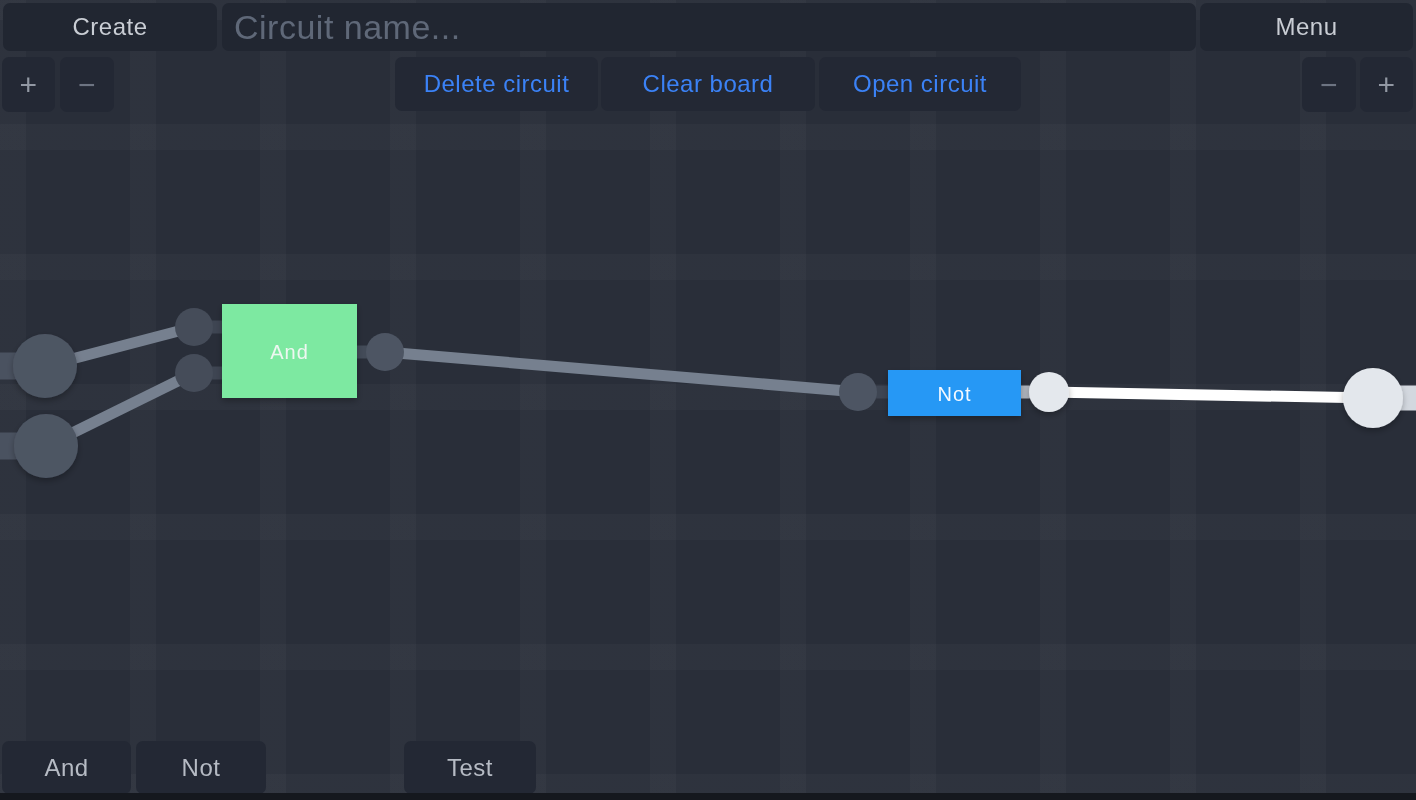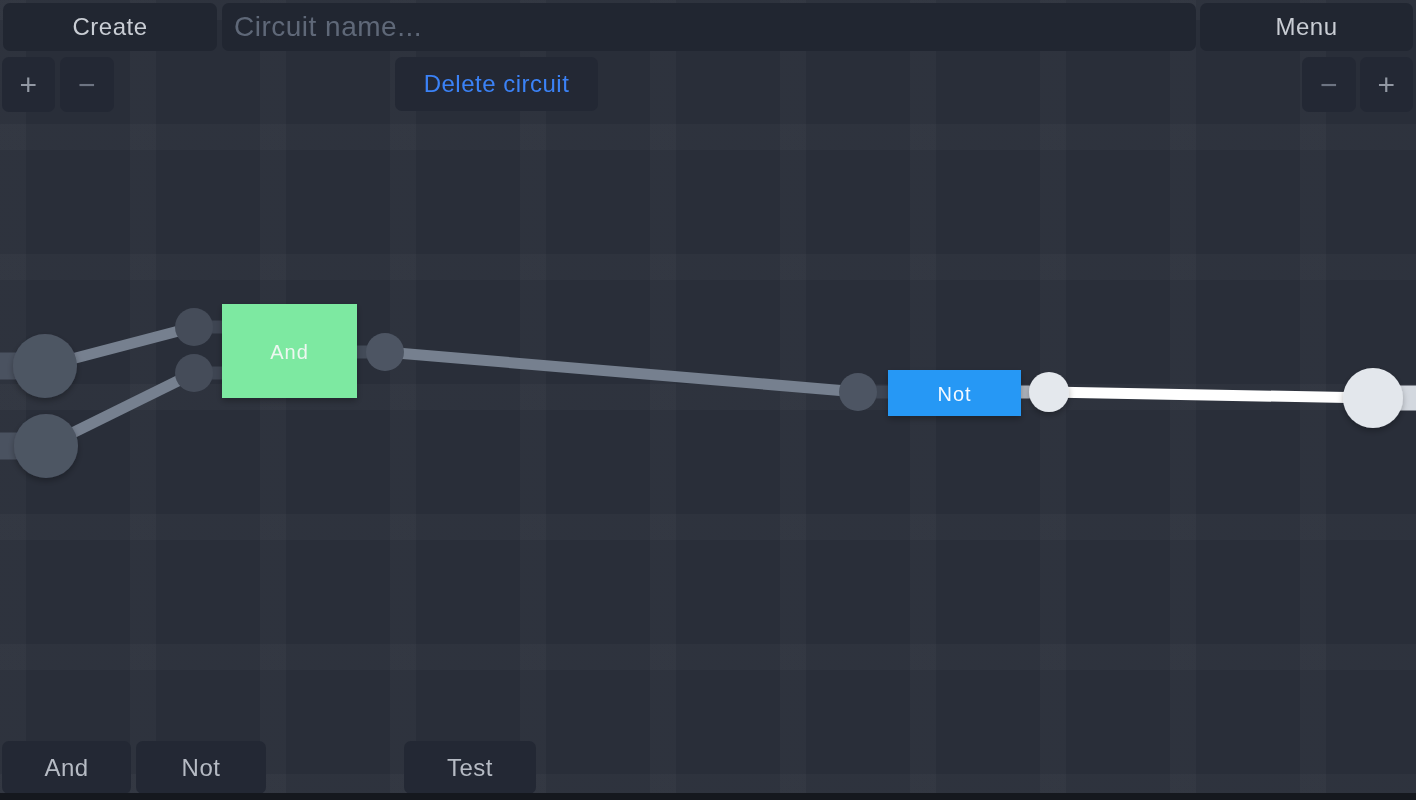--- a/index.html
+++ b/index.html
@@ -23,7 +23,7 @@
   #menu-btn{left:1200px;top:3px;width:213px;height:48px;}
   #circuit-name{position:absolute;left:222px;top:3px;width:974px;height:48px;
     box-sizing:border-box;background:#212631;border:none;outline:none;border-radius:7px;
-    color:#aab0bb;font-family:"Liberation Sans",sans-serif;font-weight:300;font-size:28px;
+    color:#aab0bb;font-family:"Liberation Sans",sans-serif;font-weight:300;font-size:34px;
     padding:0 0 0 12px;letter-spacing:0.5px;}
   #circuit-name::placeholder{color:#5f6878;opacity:1;}
   #zoom-in-left{left:2px;top:57px;width:53px;height:55px;}

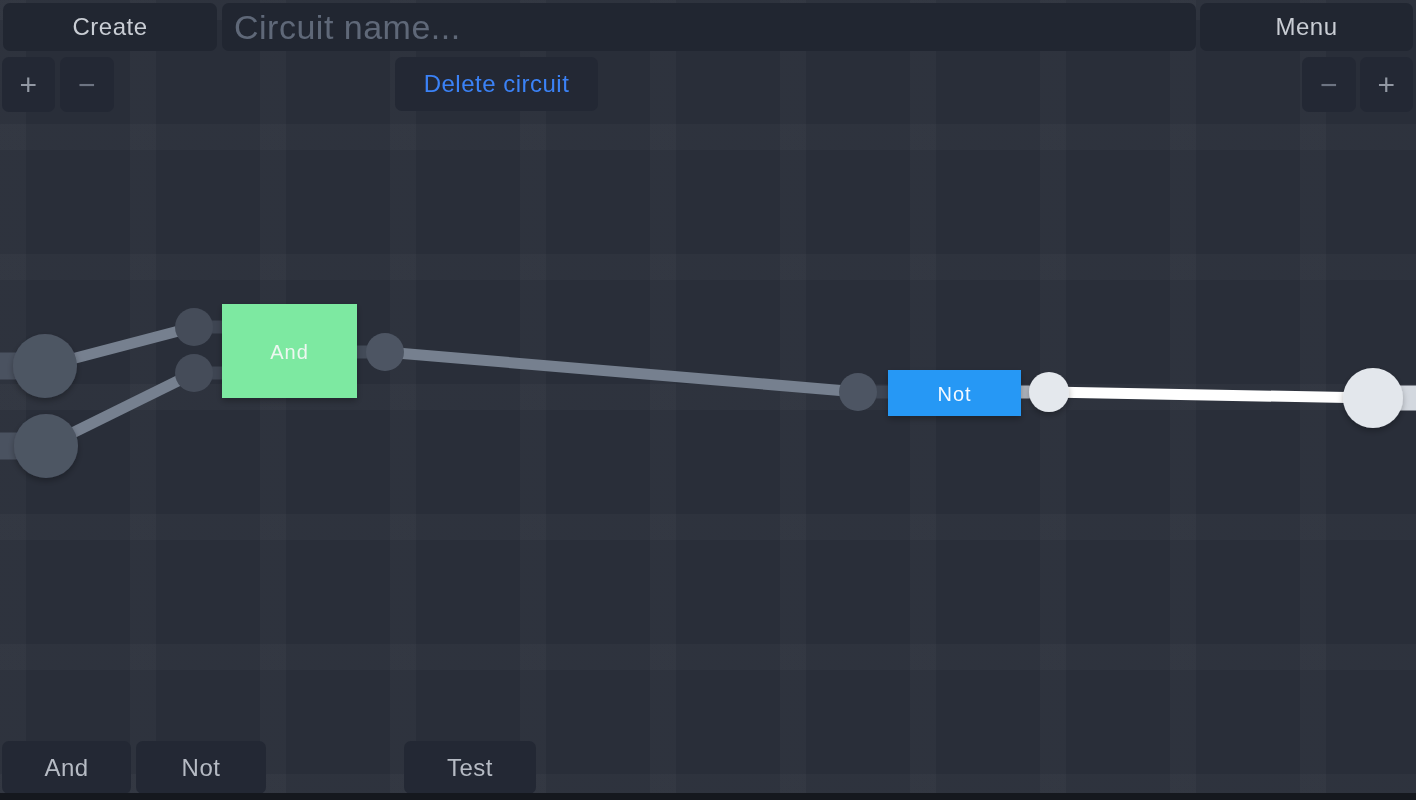--- a/index.html
+++ b/index.html
@@ -91,6 +91,7 @@
   <button class="btn zoombtn" id="zoom-in-left">+</button>
   <button class="btn zoombtn dim" id="zoom-out-left">−</button>
   <button class="btn row2" id="delete-circuit-btn">Delete circuit</button>
+  <button class="btn row2" id="clear-board-btn">Clear board</button>
   <button class="btn zoombtn dim" id="zoom-out-right">−</button>
   <button class="btn zoombtn" id="zoom-in-right">+</button>
 

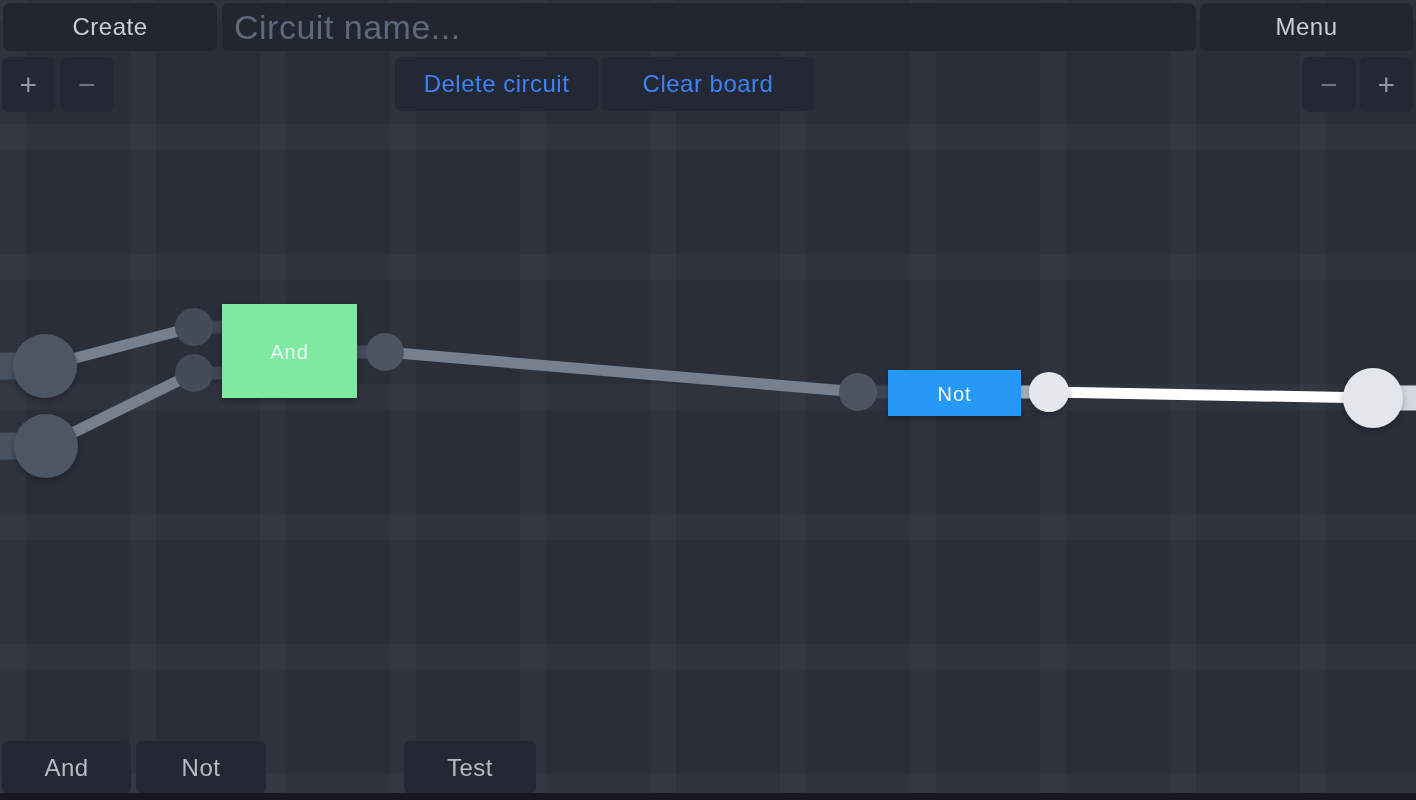--- a/index.html
+++ b/index.html
@@ -92,6 +92,7 @@
   <button class="btn zoombtn dim" id="zoom-out-left">−</button>
   <button class="btn row2" id="delete-circuit-btn">Delete circuit</button>
   <button class="btn row2" id="clear-board-btn">Clear board</button>
+  <button class="btn row2" id="open-circuit-btn">Open circuit</button>
   <button class="btn zoombtn dim" id="zoom-out-right">−</button>
   <button class="btn zoombtn" id="zoom-in-right">+</button>
 

